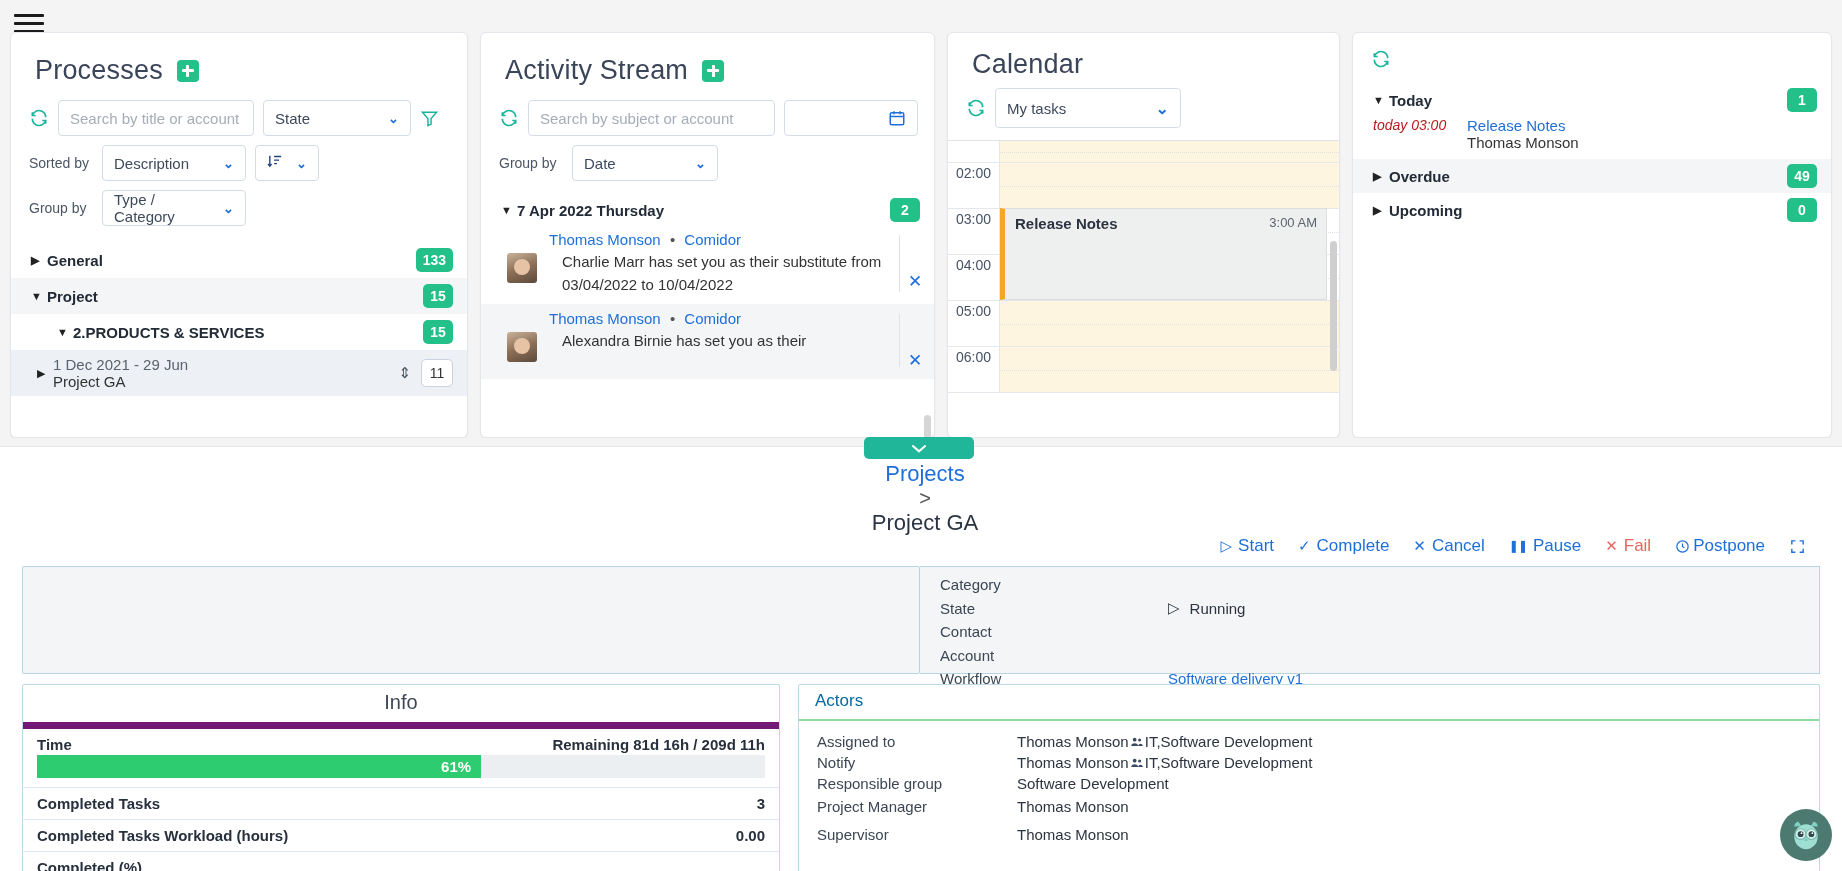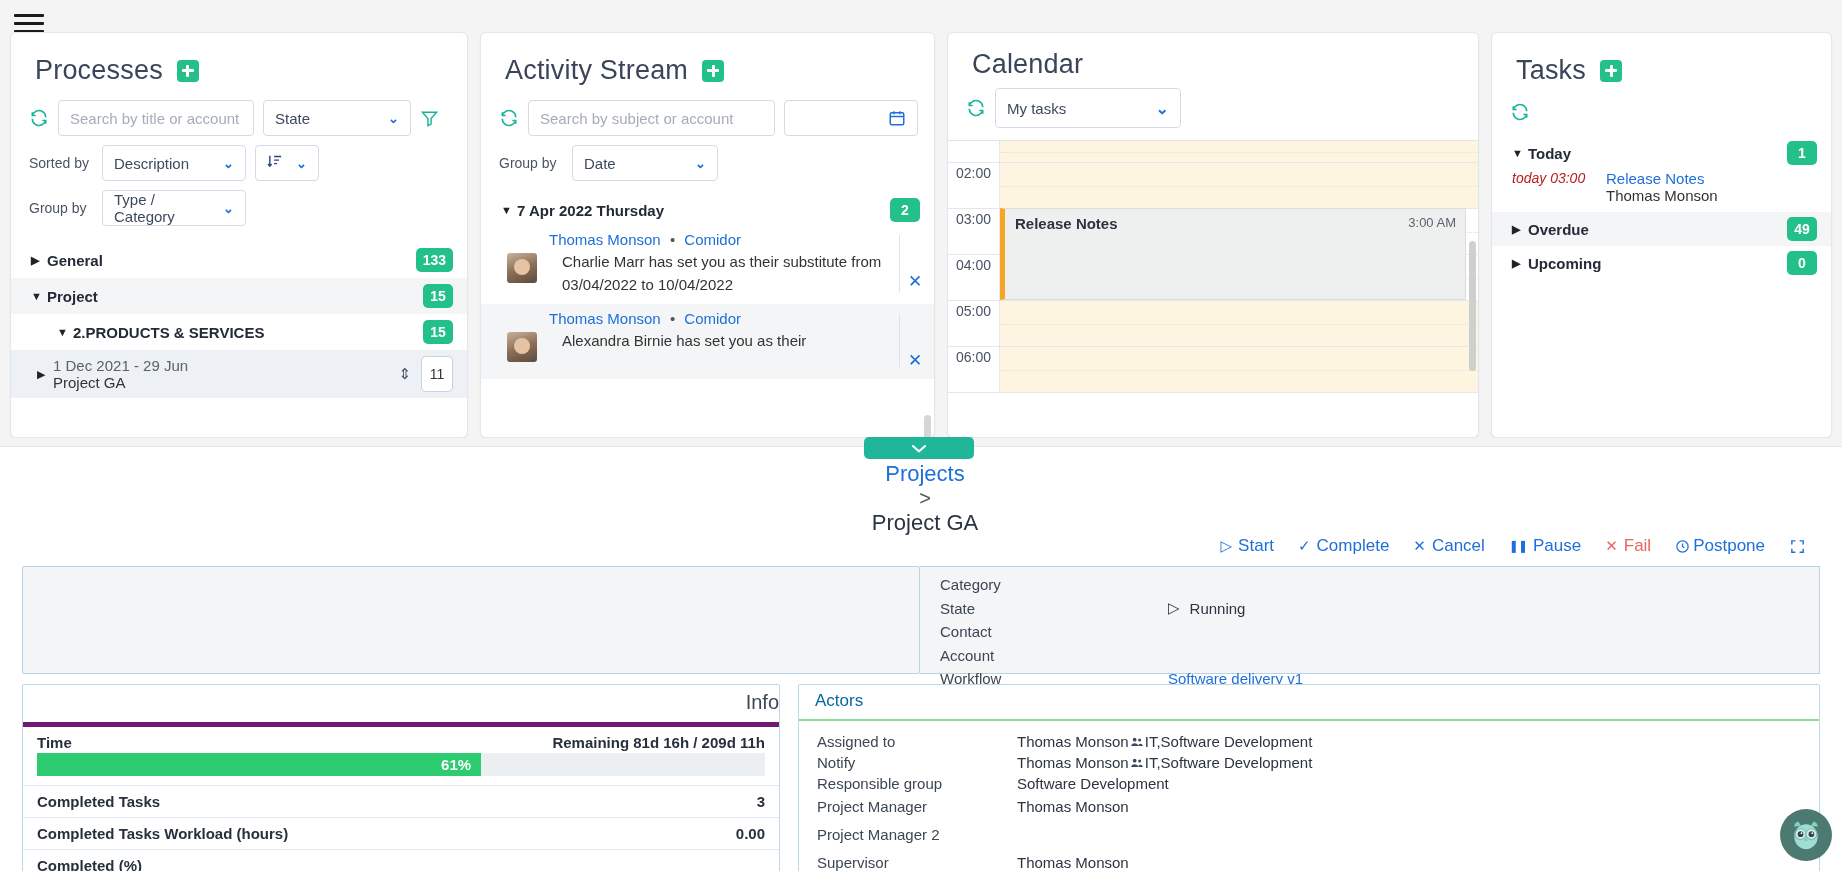--- a/index.html
+++ b/index.html
@@ -38,7 +38,7 @@
   }
   .card.processes { width: 458px; }
   .card.activity  { width: 455px; }
-  .card.calendar  { width: 532px; }
+  .card.calendar  { width: 393px; }
   .card.tasks     { flex: 1; }
 
   .card-title {

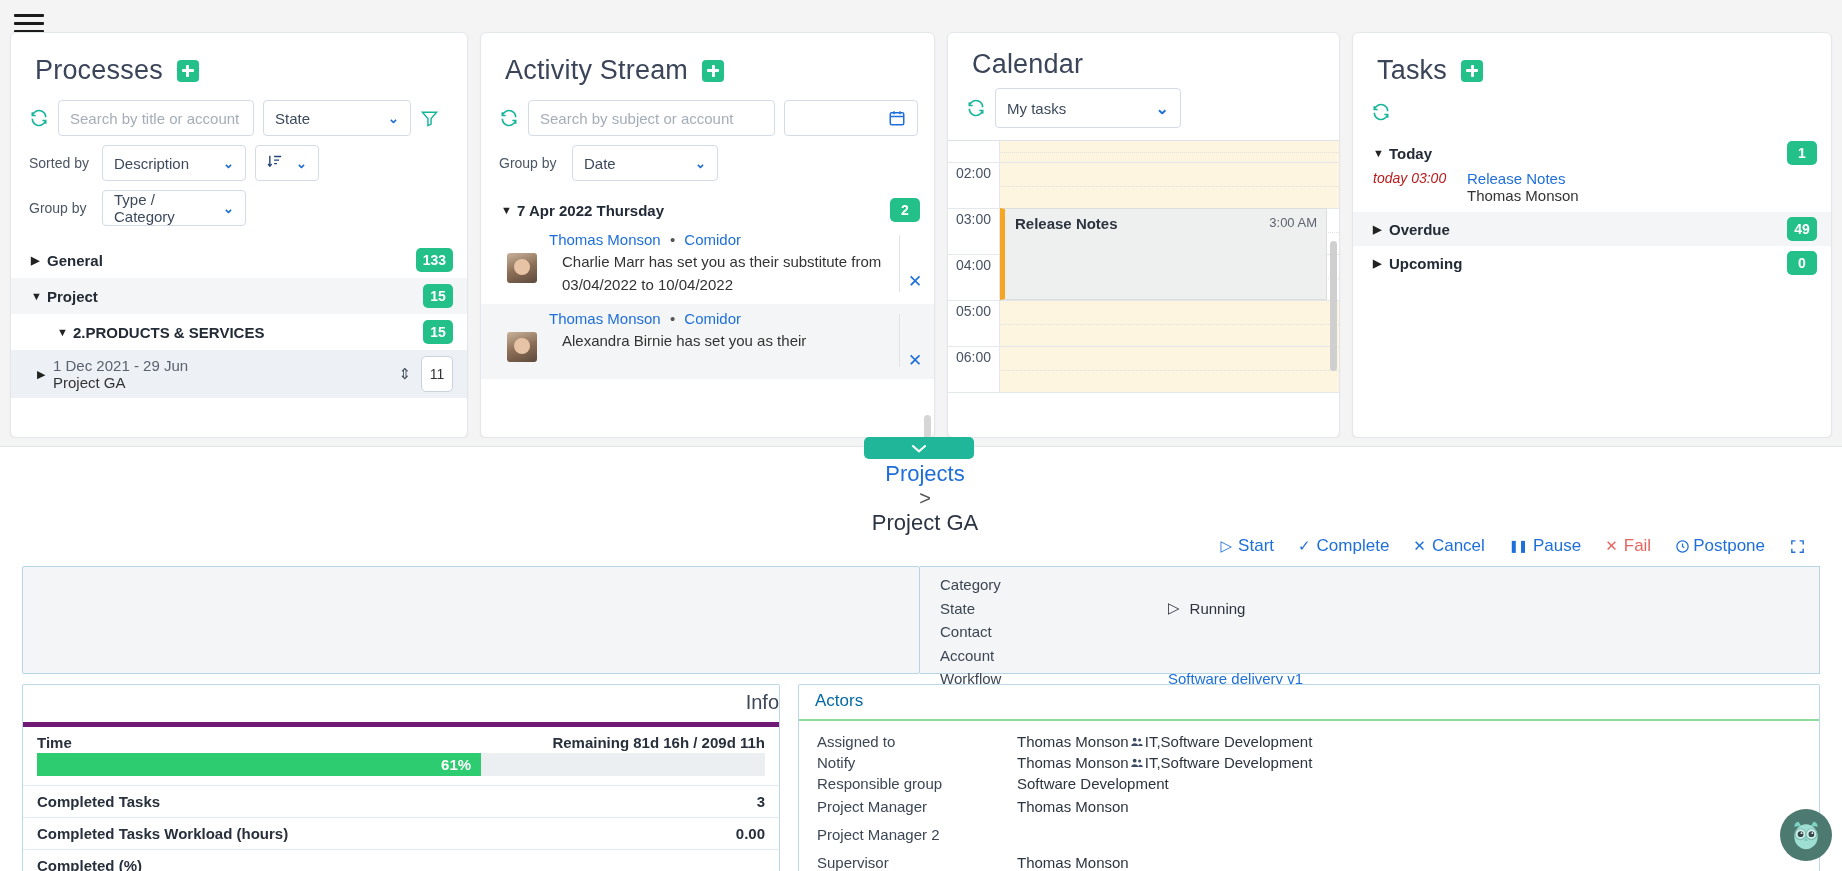--- a/index.html
+++ b/index.html
@@ -494,10 +494,6 @@
     </div>
 
     <div class="card tasks">
-      <div class="card-title">
-        <span>Tasks</span>
-        <span class="plus-btn"></span>
-      </div>
       <div class="toolbar" style="padding-top:16px">
         <span class="refresh-icon">
           <svg viewBox="0 0 24 24" fill="none" stroke="currentColor" stroke-width="2">

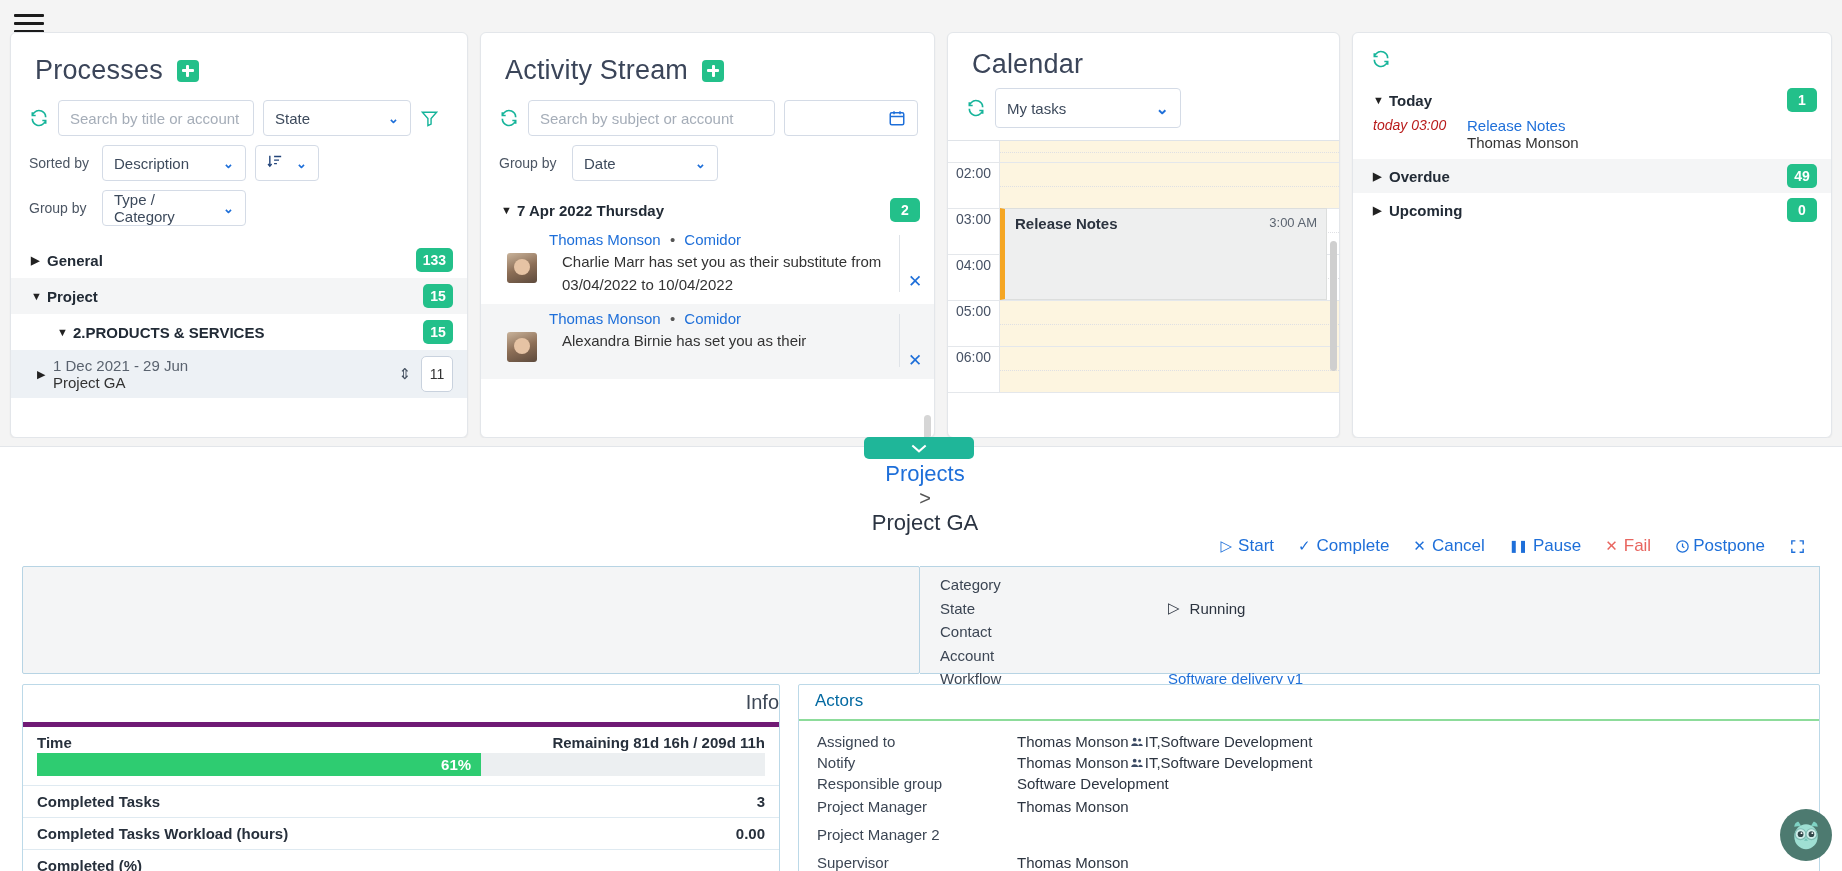--- a/index.html
+++ b/index.html
@@ -108,7 +108,7 @@
   .pitem .pdate { font-size: 15px; color: #59626e; }
   .pitem .ptitle { font-size: 15px; color: #333; }
   .count-box {
-    width: 32px; height: 36px; border: 1px solid #c9d2de; border-radius: 5px;
+    width: 32px; height: 28px; border: 1px solid #c9d2de; border-radius: 5px;
     background: #fff; font-size: 14px; display: flex; align-items: center;
     justify-content: center; color: #333; margin-left: 10px;
   }

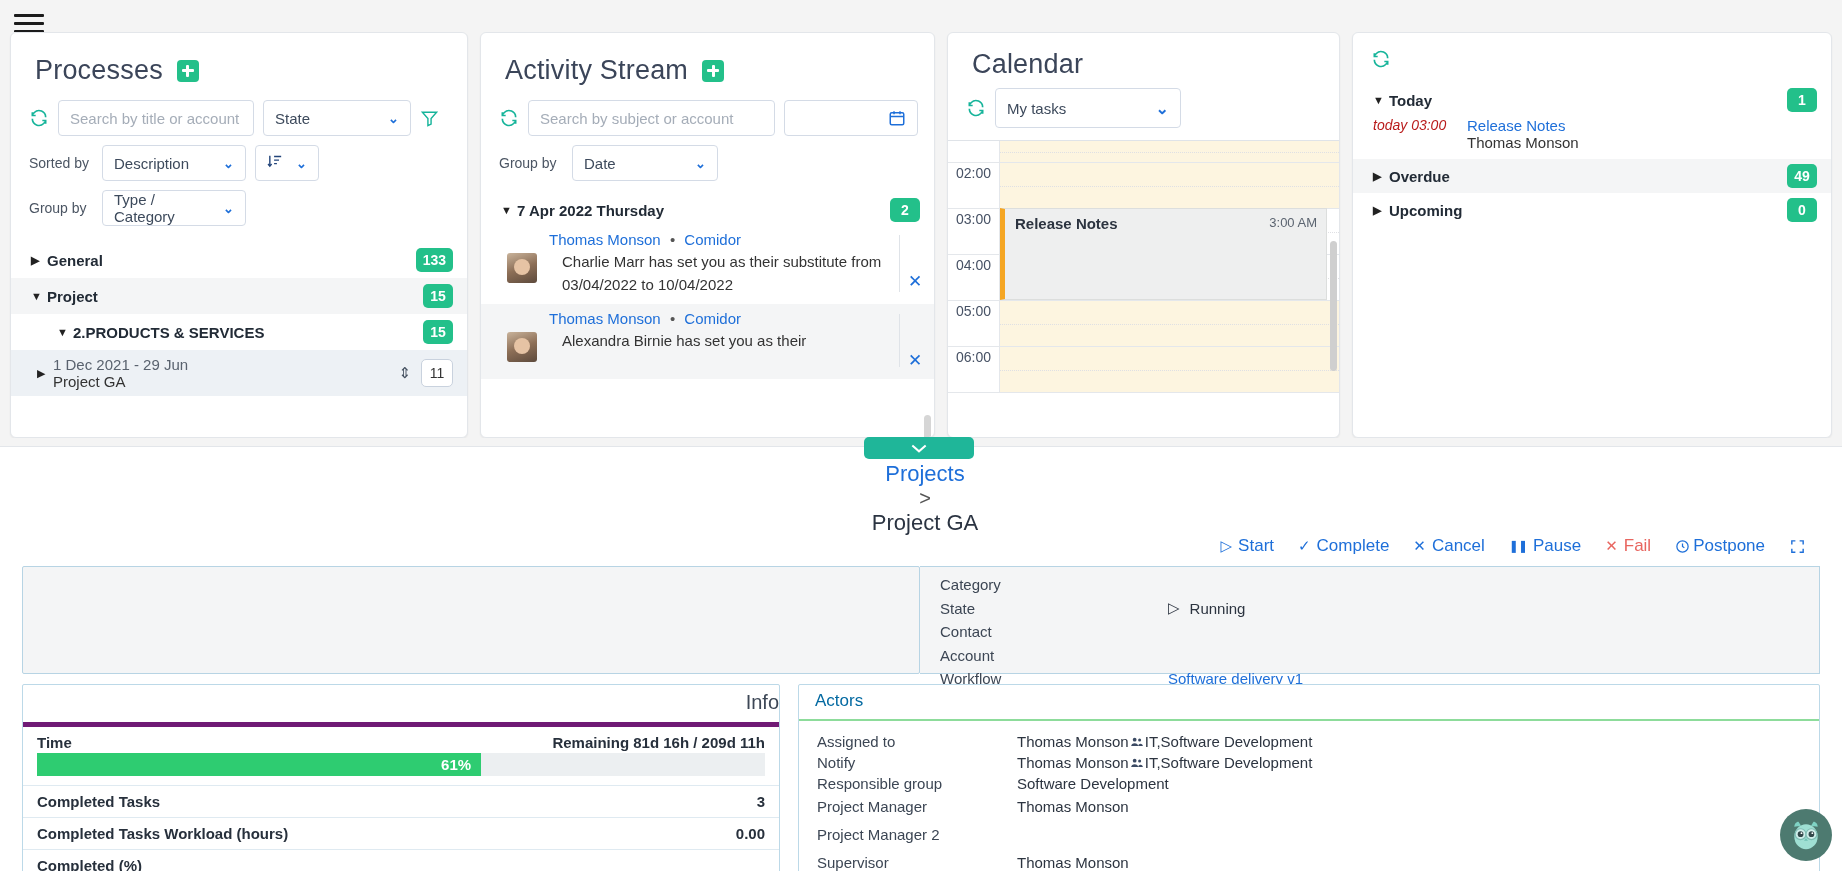--- a/index.html
+++ b/index.html
@@ -226,8 +226,8 @@
   .panel.info { width: 758px; }
   .panel.actors { flex: 1; }
   .panel-hdr {
-    text-align: right; font-size: 20px; color: #3d4756; padding: 6px 0 8px;
-    border-bottom: 5px solid #701a75;
+    text-align: center; font-size: 20px; color: #3d4756; padding: 6px 0 8px;
+    border-bottom: 7px solid #701a75;
   }
   .panel-hdr.left { text-align: left; padding-left: 16px; font-size: 17px; color: #0369a1; border-bottom: 2px solid #8ddc9b;}
   .irow {

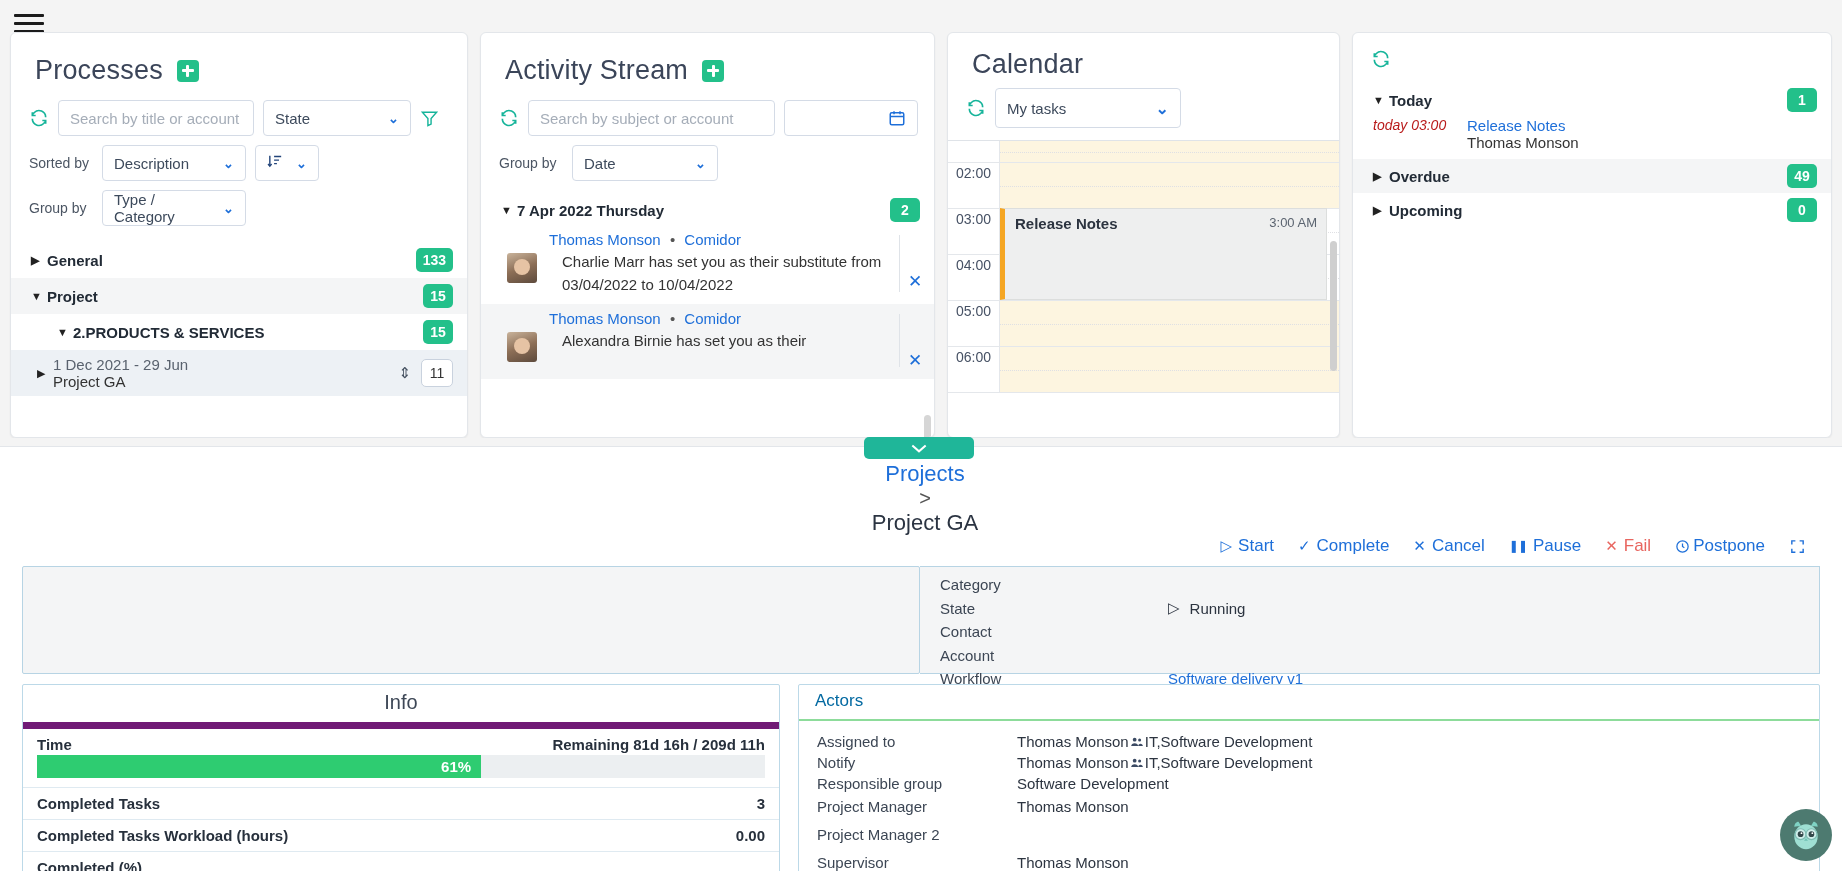--- a/index.html
+++ b/index.html
@@ -688,10 +688,6 @@
             <span class="av">Thomas Monson</span>
           </div>
           <div class="arow" style="padding-top:9px">
-            <span class="al">Project Manager 2</span>
-            <span class="av"></span>
-          </div>
-          <div class="arow" style="padding-top:9px">
             <span class="al">Supervisor</span>
             <span class="av">Thomas Monson</span>
           </div>

